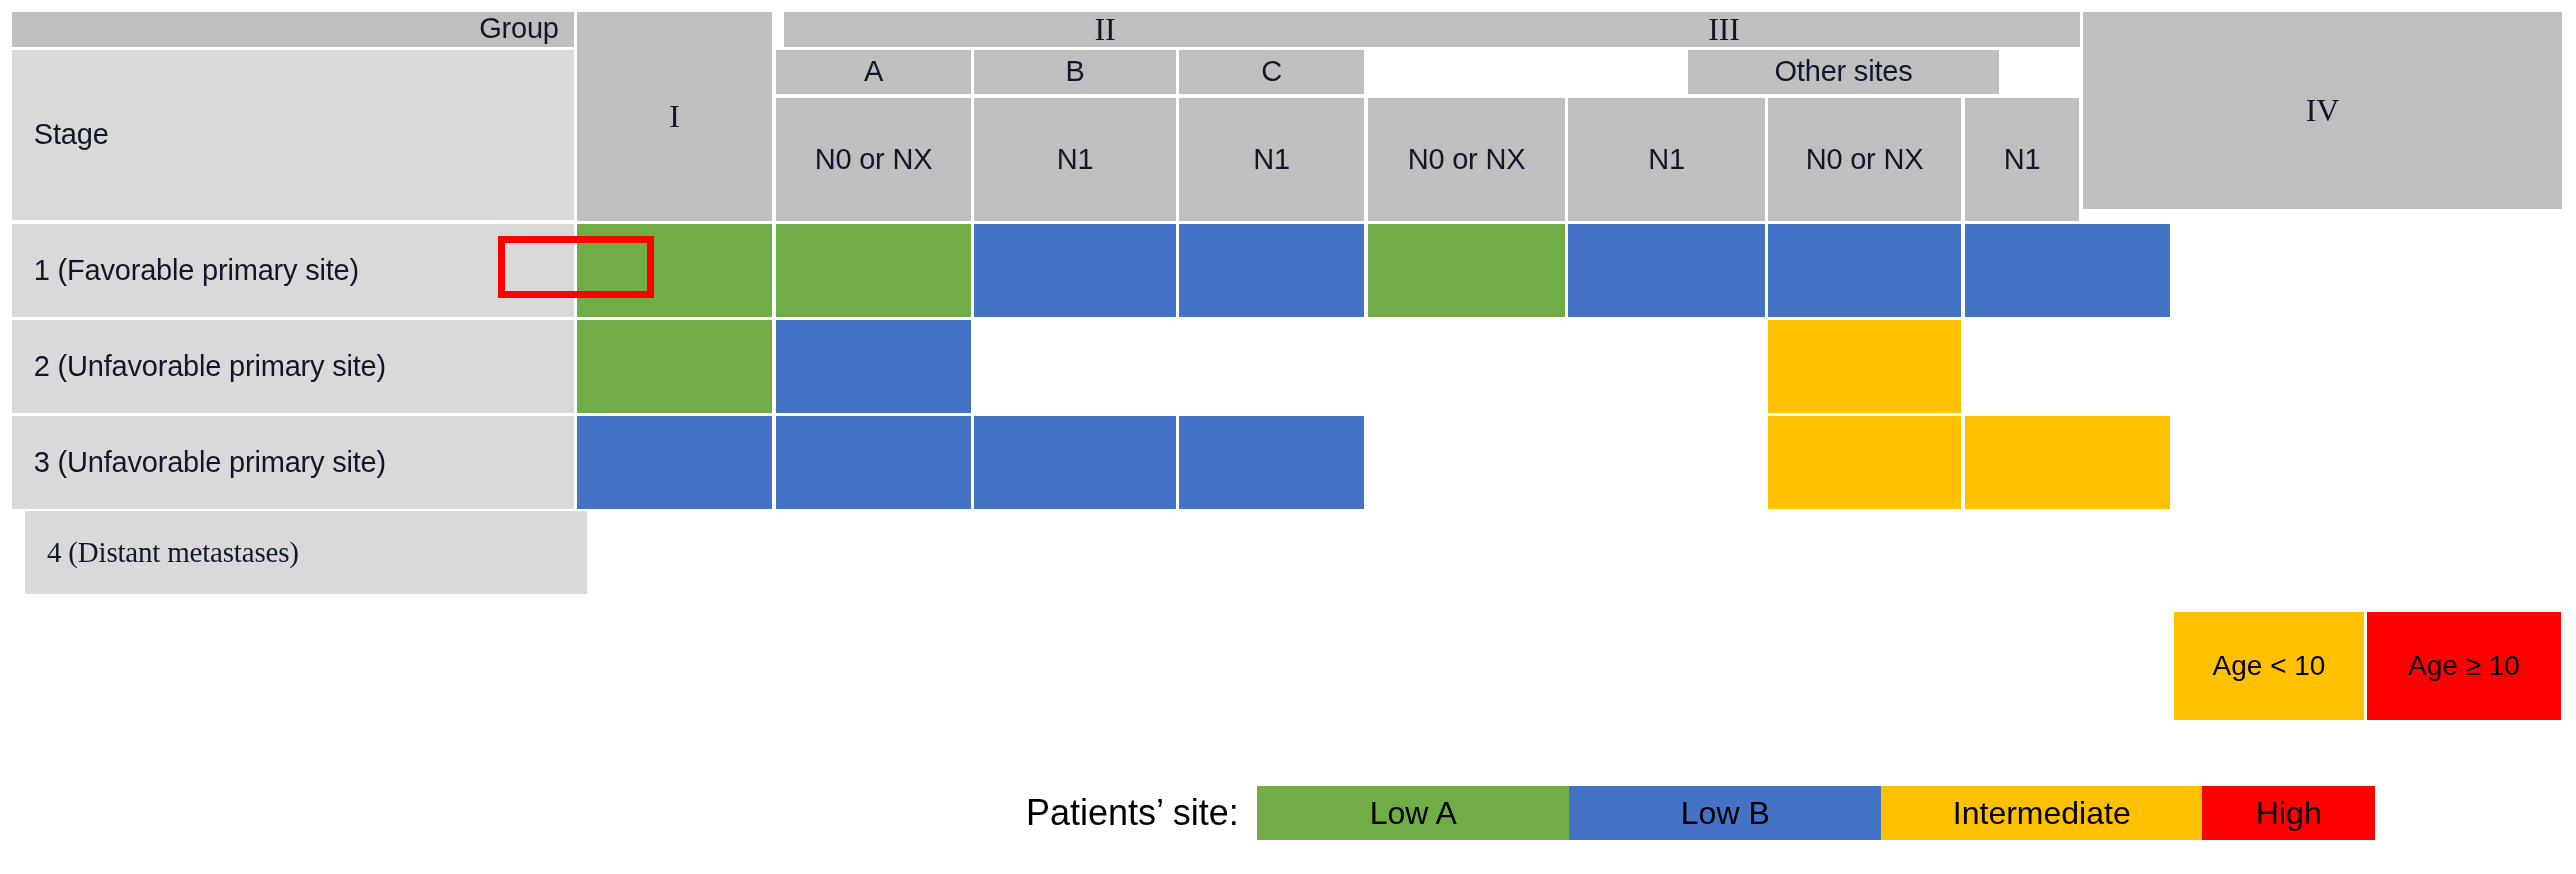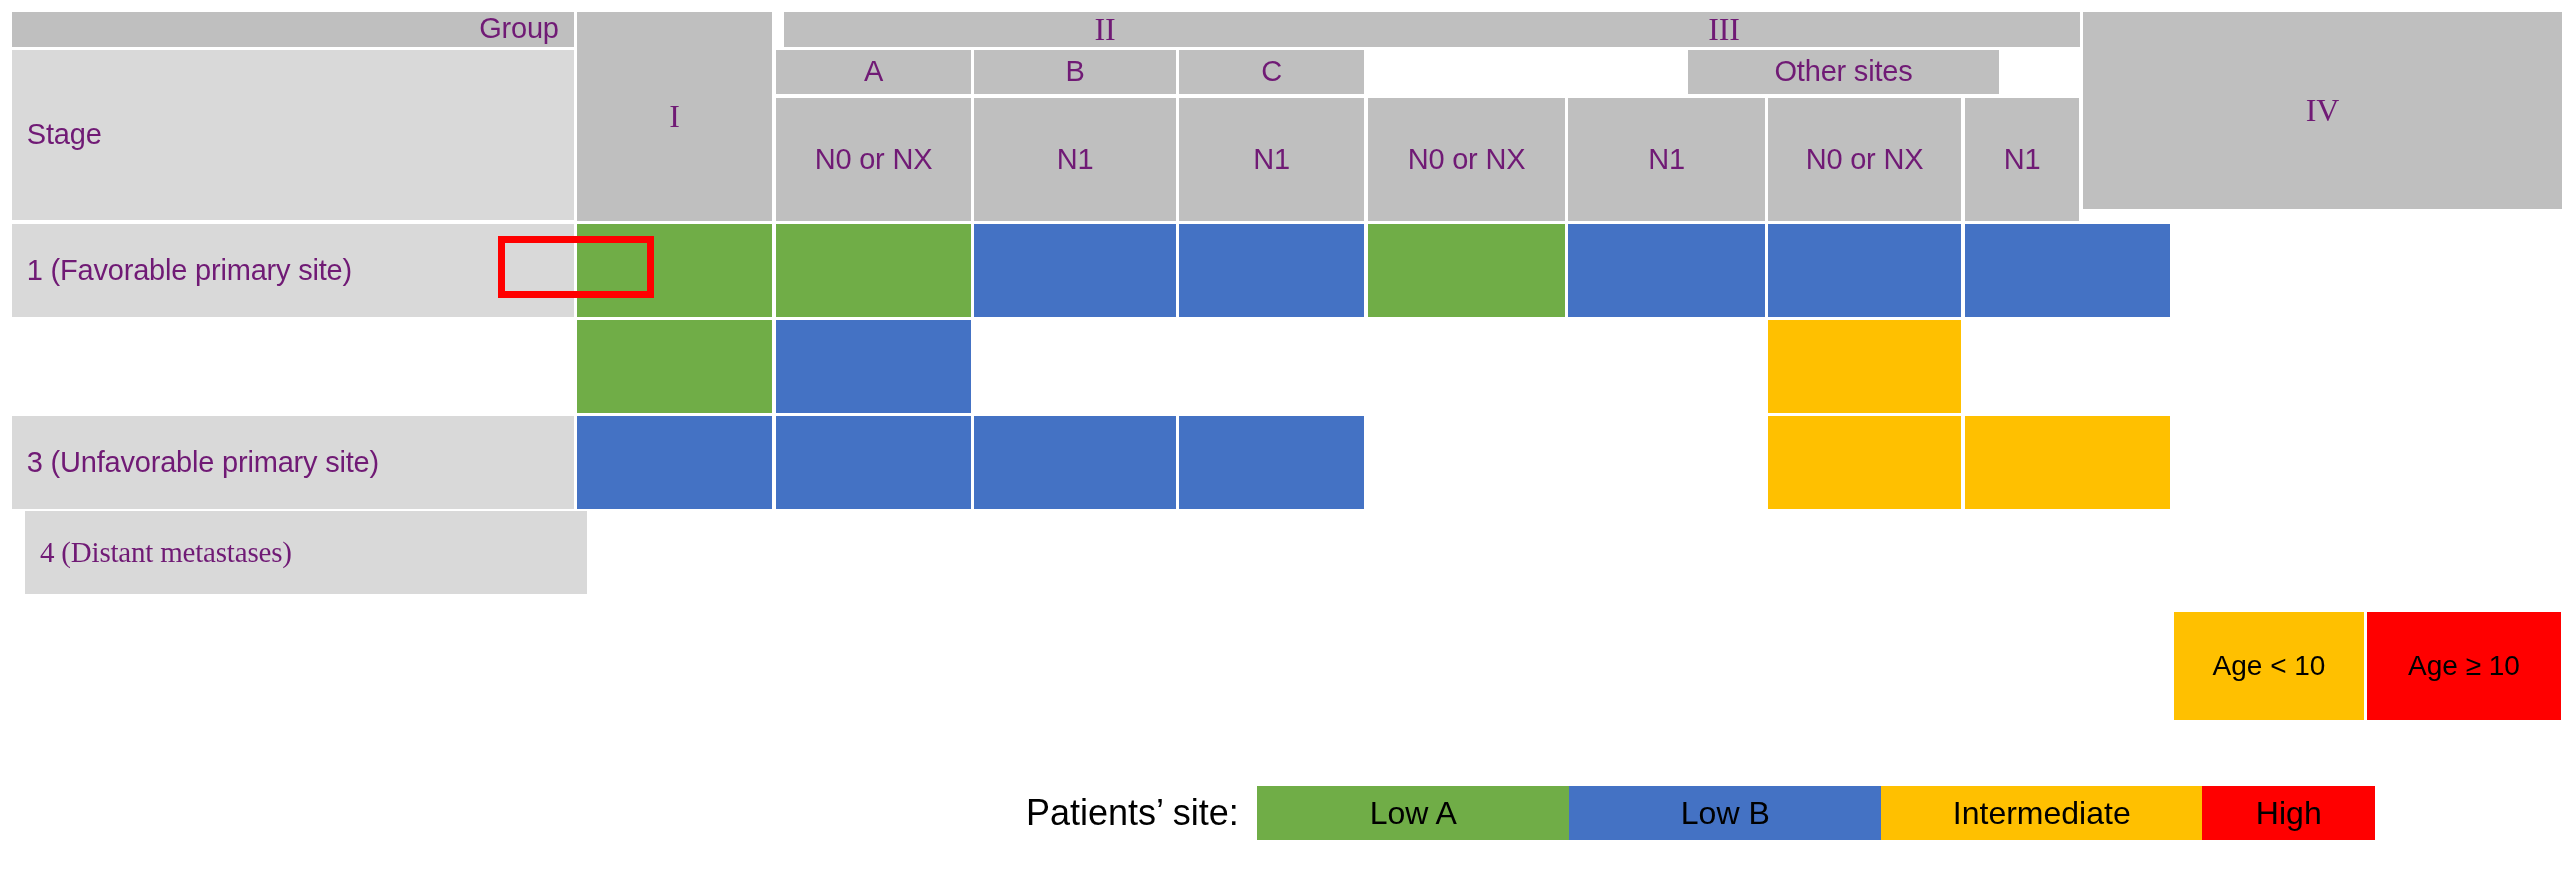--- a/index.html
+++ b/index.html
@@ -30,7 +30,7 @@
     align-items: center;
     justify-content: center;
     font-size: 29px;
-    color: #701a75;
+    color: #0f172a;
     line-height: 1.1;
     white-space: nowrap;
     letter-spacing: -0.2px;

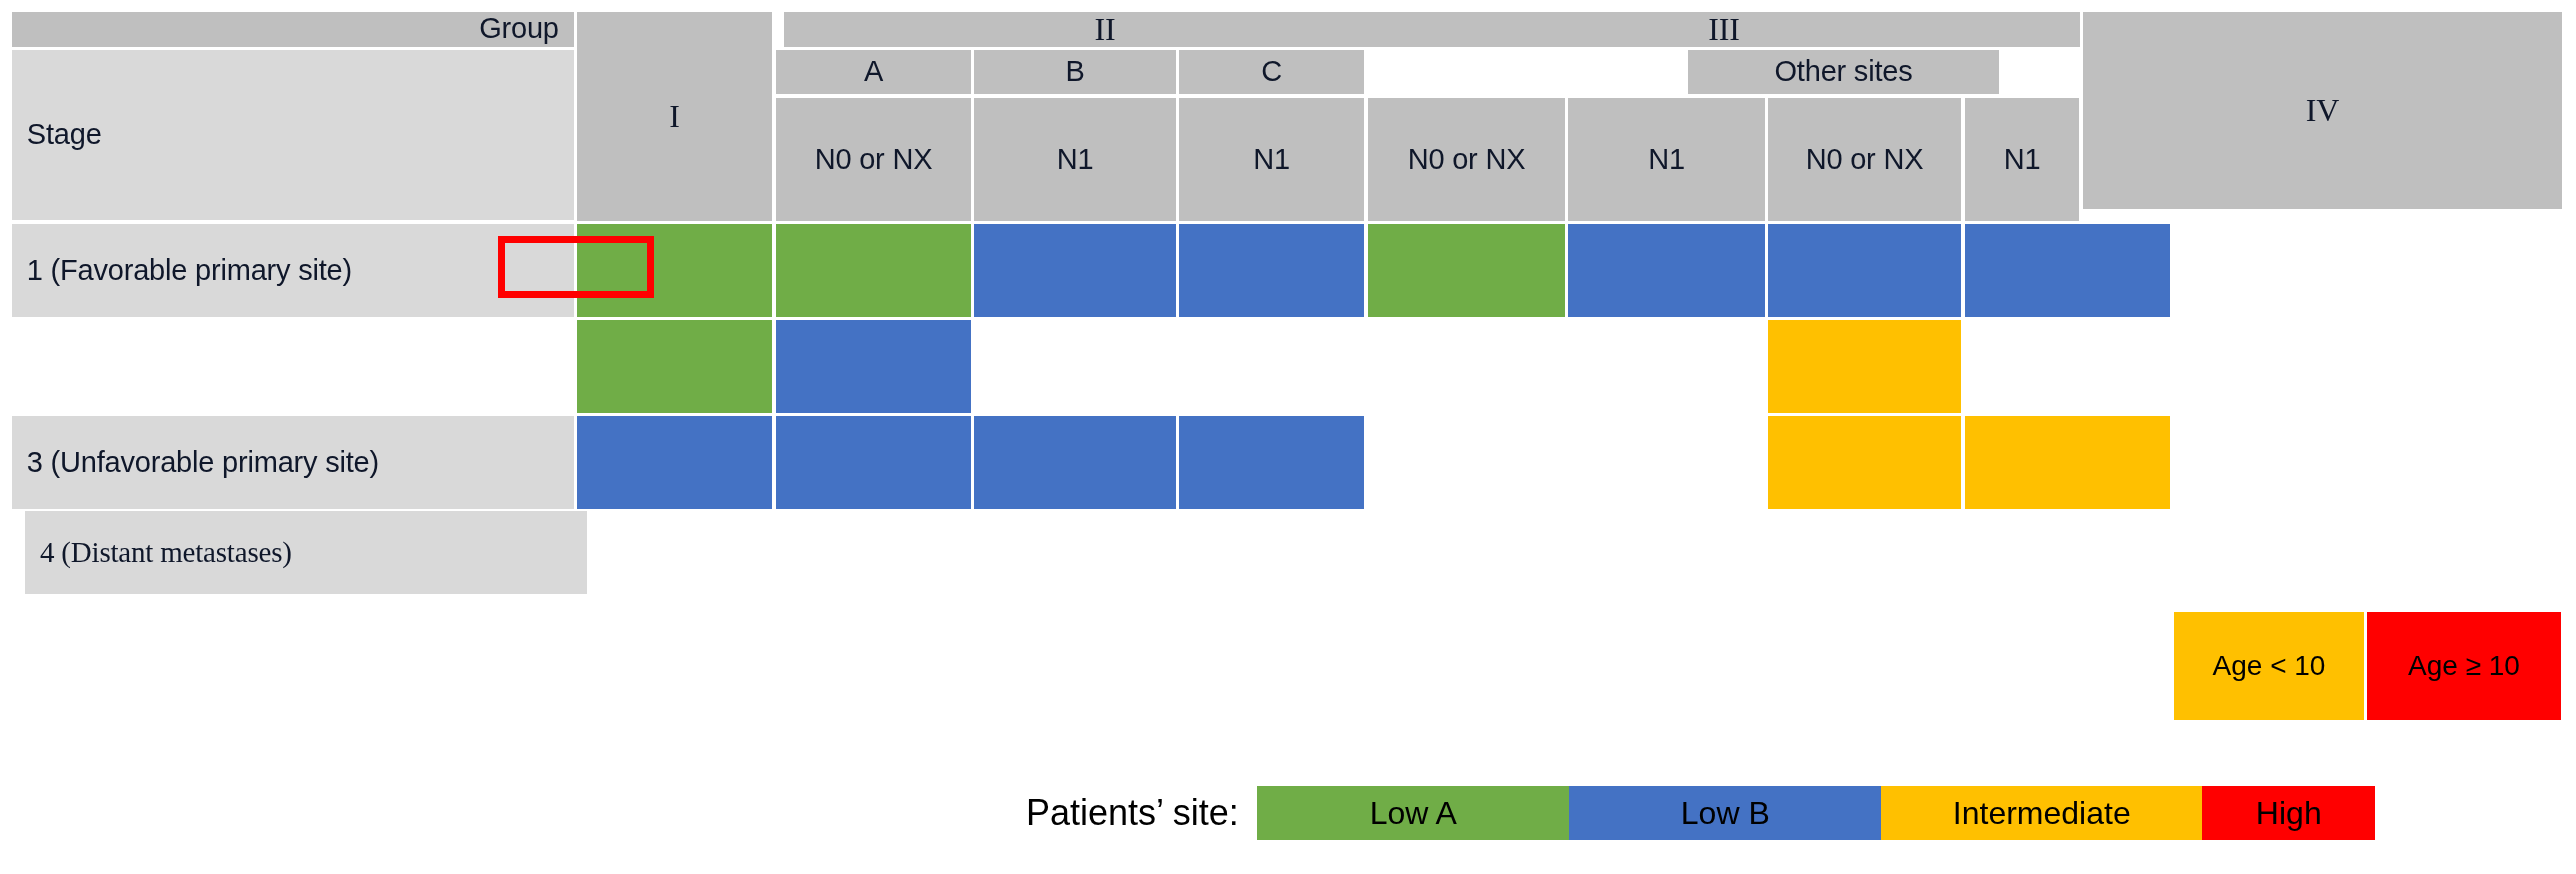--- a/index.html
+++ b/index.html
@@ -50,7 +50,7 @@
   }
   .label-left {
     justify-content: flex-start;
-    padding-left: 15px;
+    padding-left: 22px;
   }
 
   

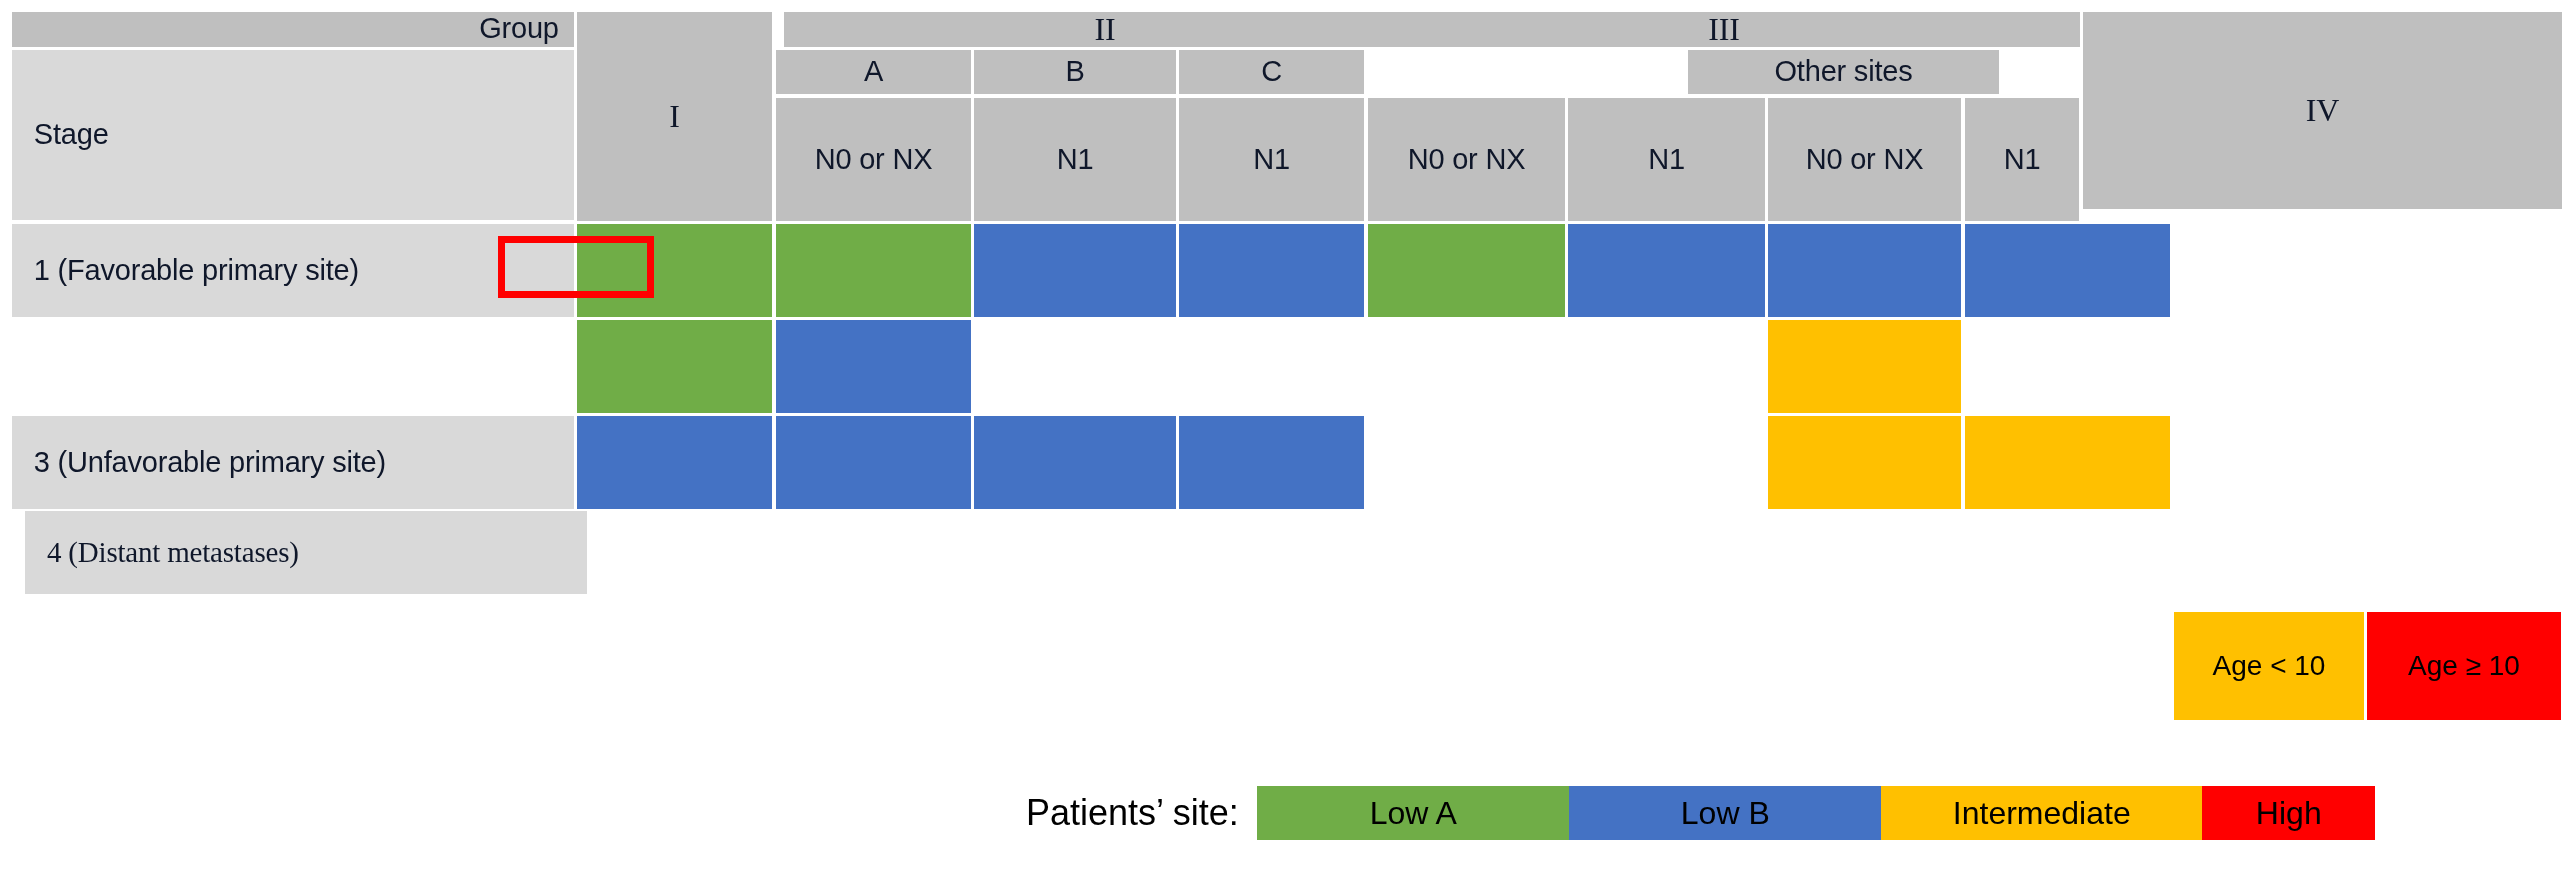--- a/index.html
+++ b/index.html
@@ -135,6 +135,7 @@
   <div class="cell hdr-dark" style="left:1965px; top:98px; width:114px; height:123px;">N1</div>
 
   <div class="cell hdr-light label-left" style="left:11.8px; top:224px; width:562px; height:93px;">1 (Favorable primary site)</div>
+  <div class="cell hdr-light label-left" style="left:11.8px; top:320px; width:562px; height:93px;">2 (Unfavorable primary site)</div>
   <div class="cell hdr-light label-left" style="left:11.8px; top:416px; width:562px; height:93px;">3 (Unfavorable primary site)</div>
   <div class="cell hdr-light label-left" style="left:25px; top:511px; width:562px; height:83px;font-family:Liberation Serif, serif;">4 (Distant metastases)</div>
 

